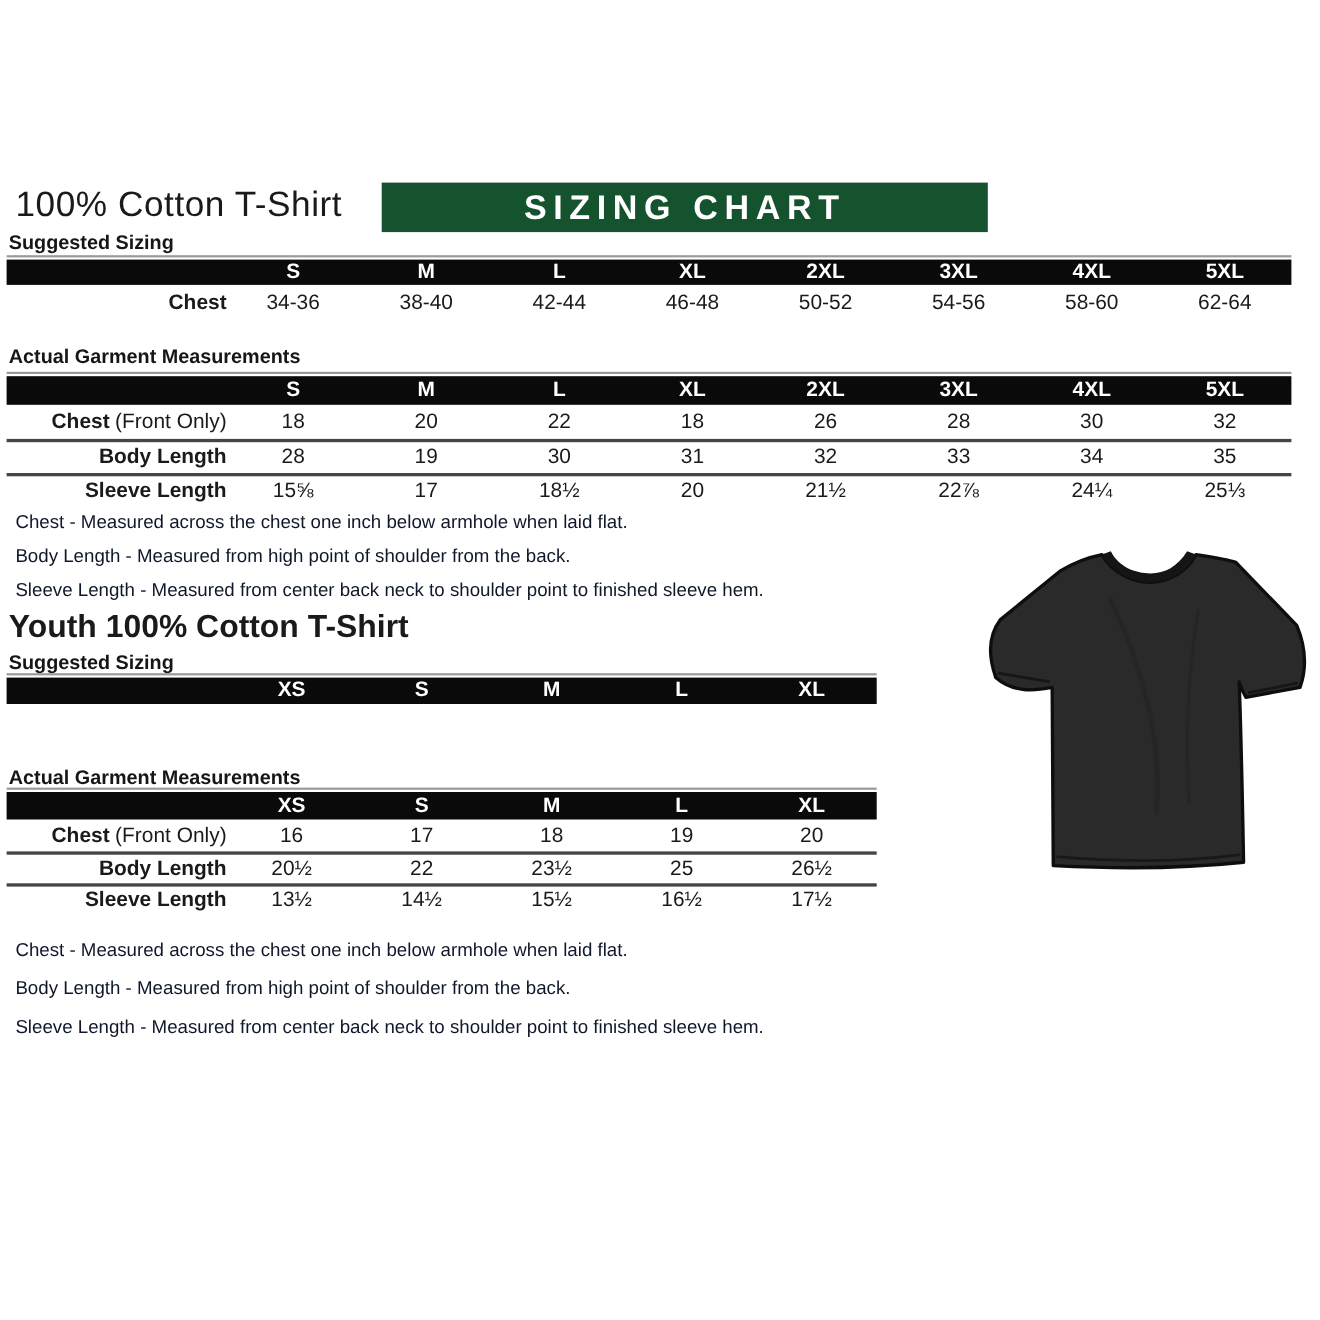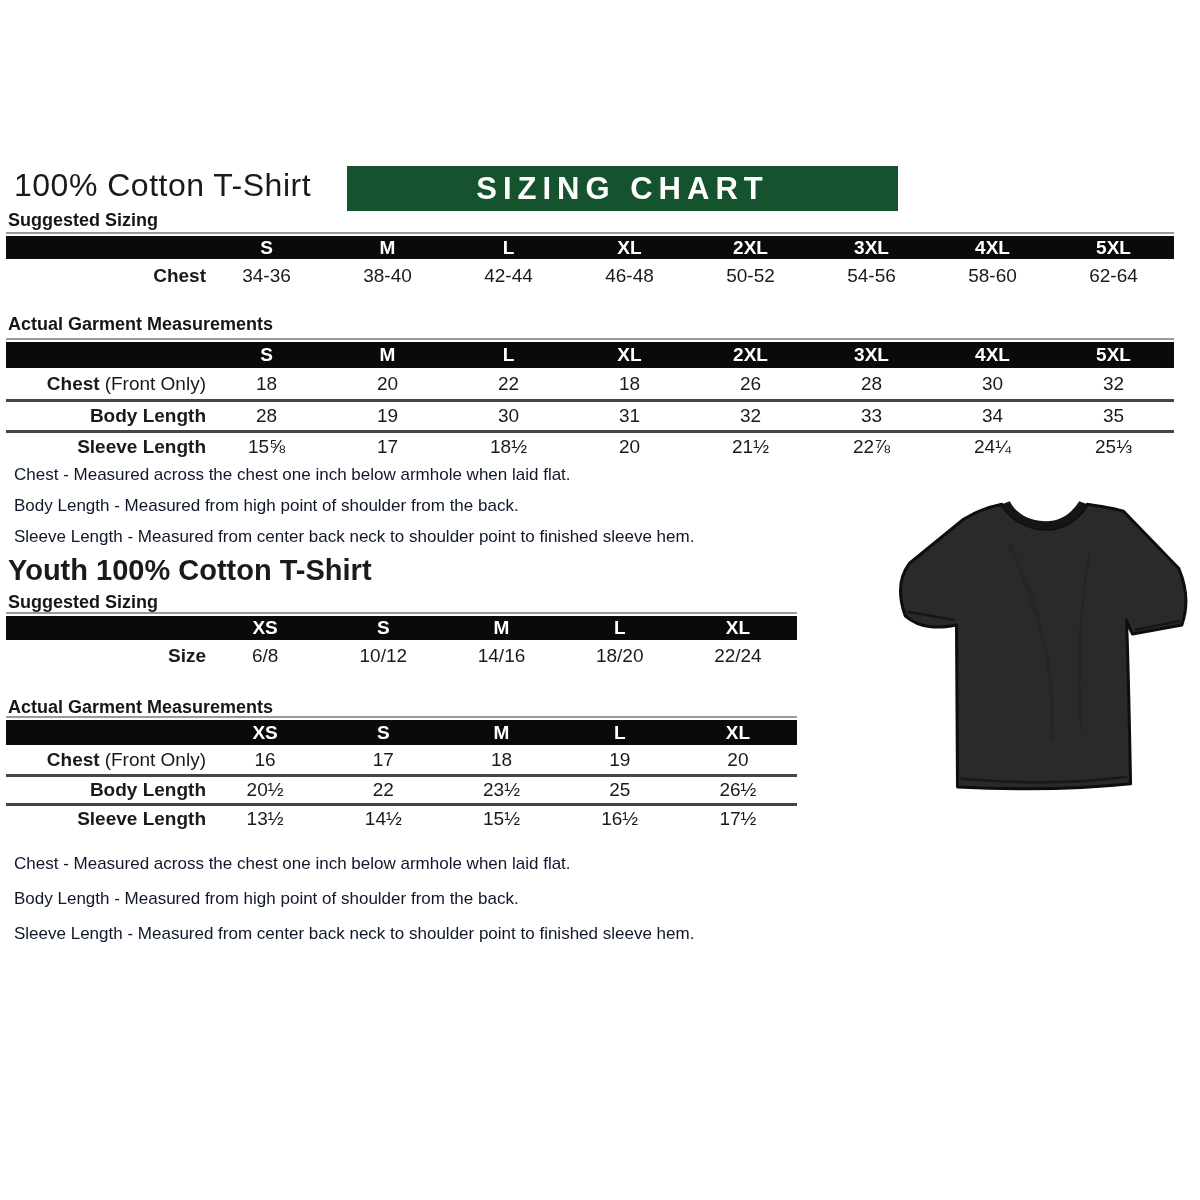--- a/index.html
+++ b/index.html
@@ -147,14 +147,6 @@
     <div class="cell">M</div>
     <div class="cell">L</div>
     <div class="cell">XL</div>
-  </div>
-  <div class="trow fs19 vrow" style="height:32px;">
-    <div class="cell-label">Size</div>
-    <div class="cell">6/8</div>
-    <div class="cell">10/12</div>
-    <div class="cell">14/16</div>
-    <div class="cell">18/20</div>
-    <div class="cell">22/24</div>
   </div>
 </div>
 

